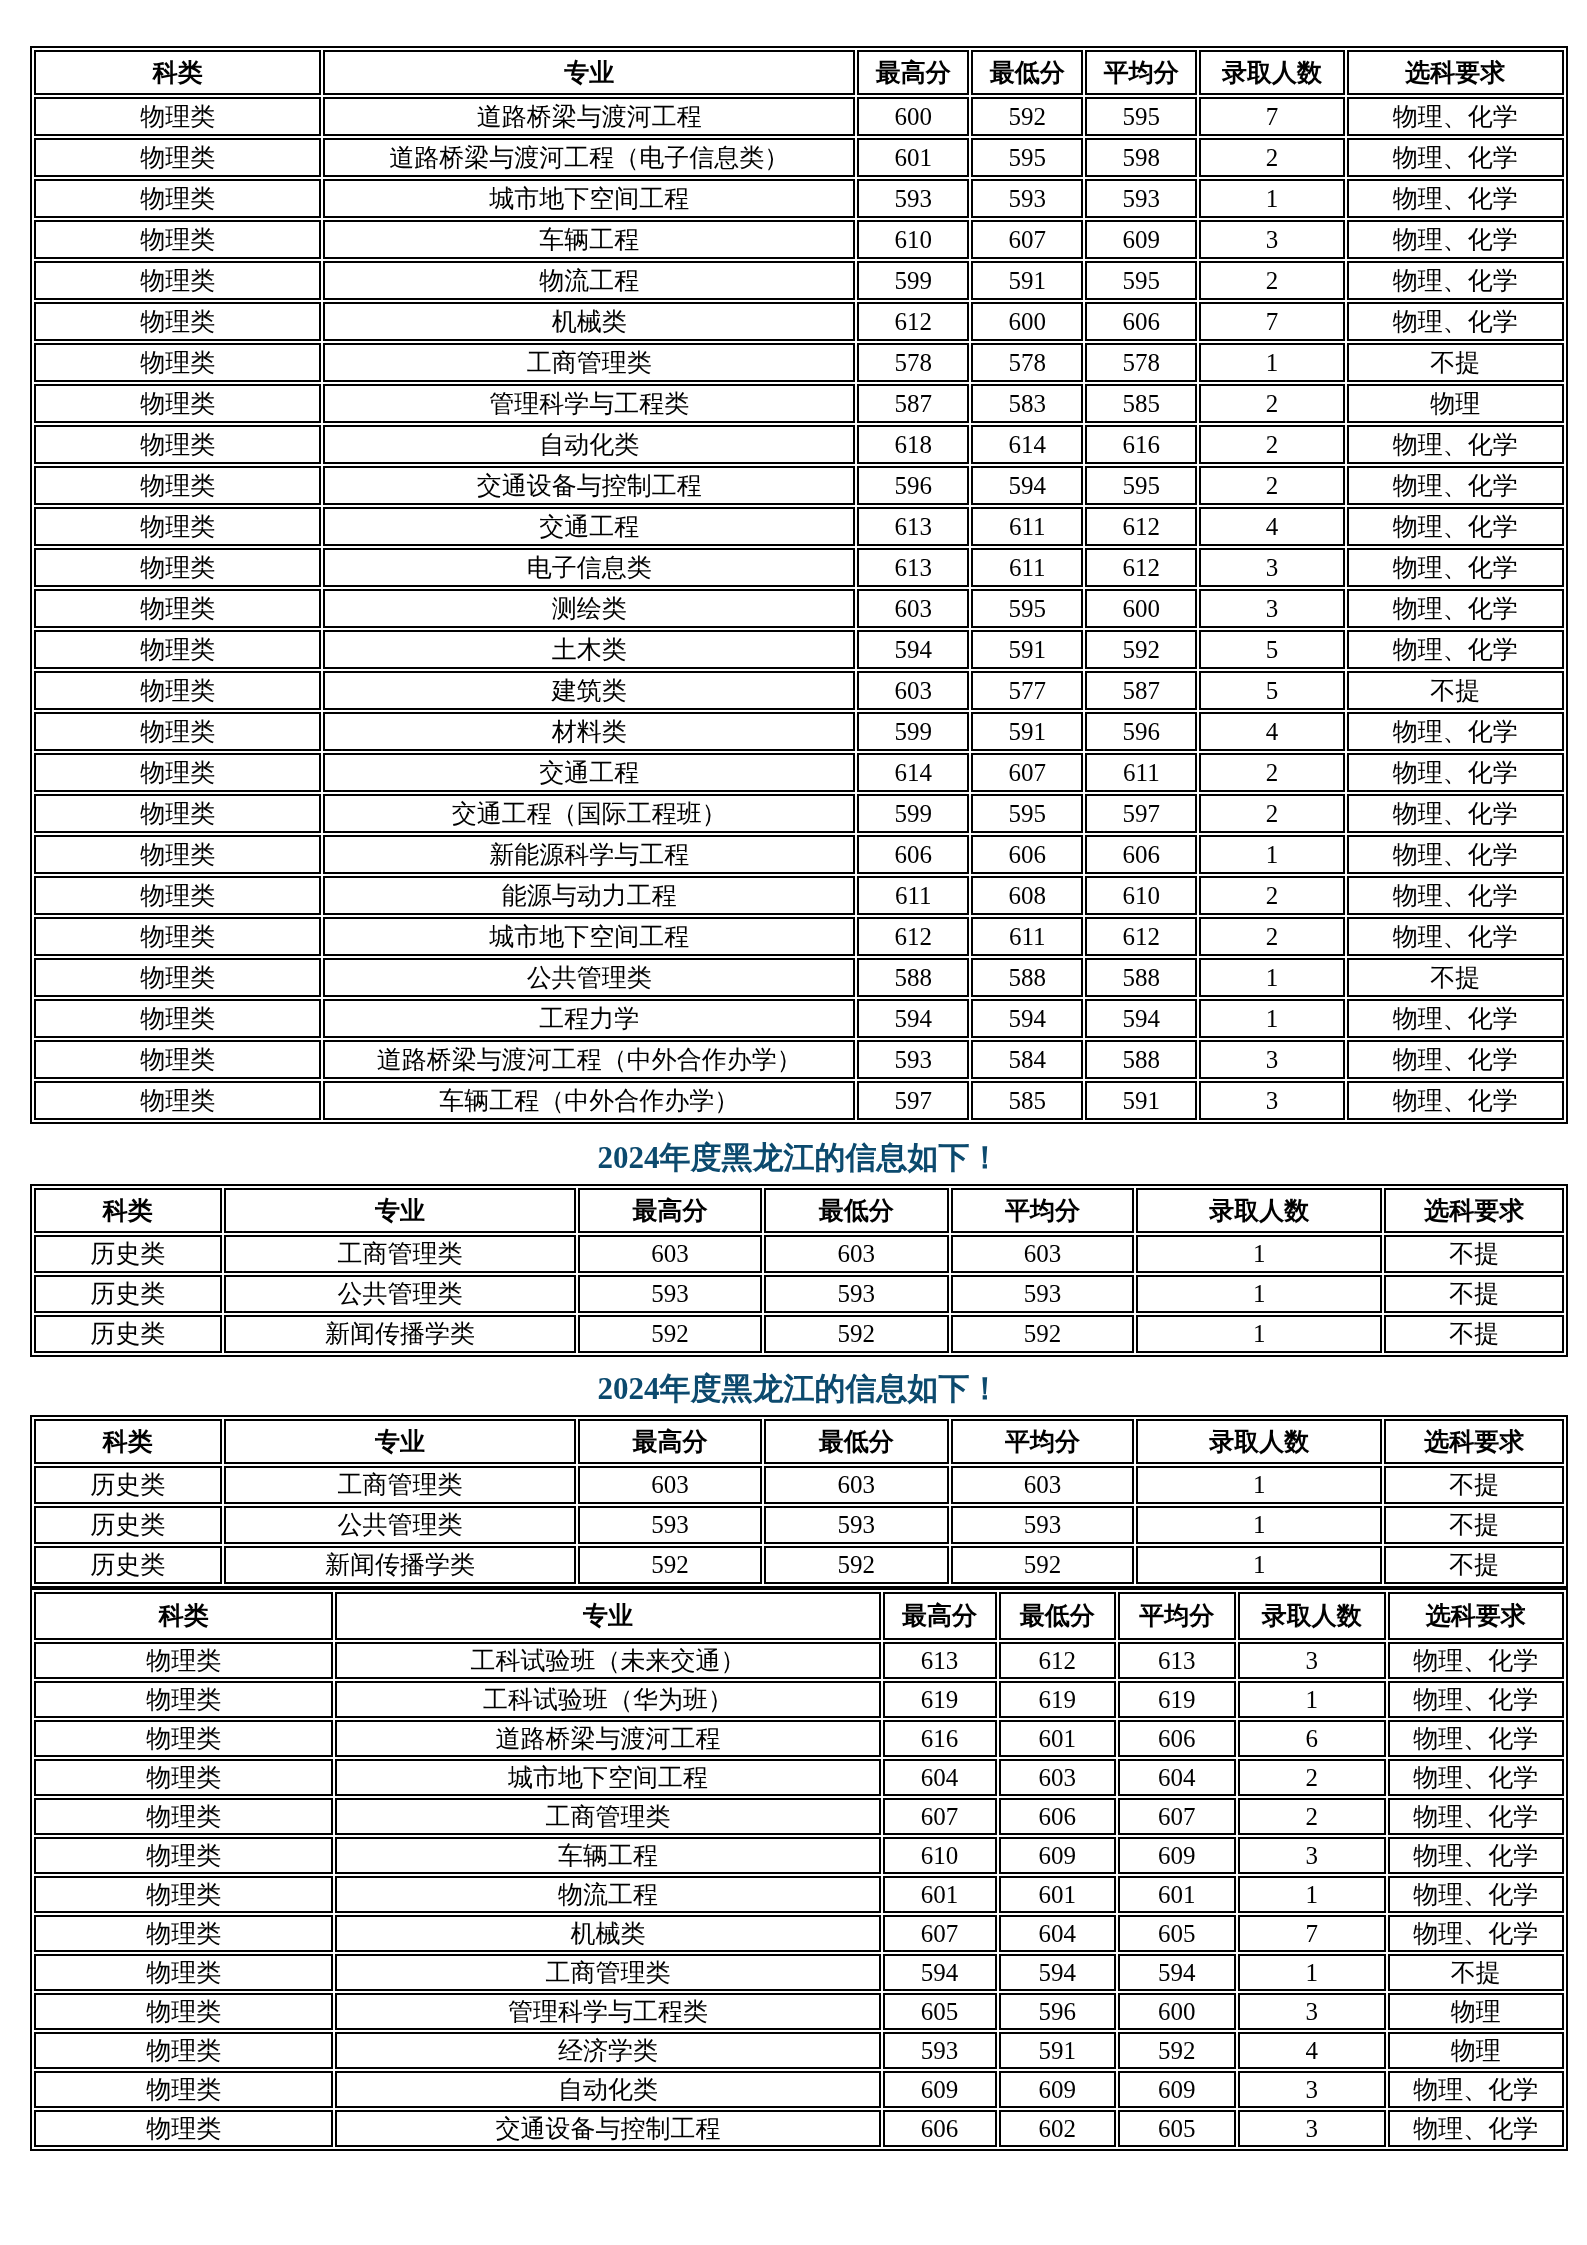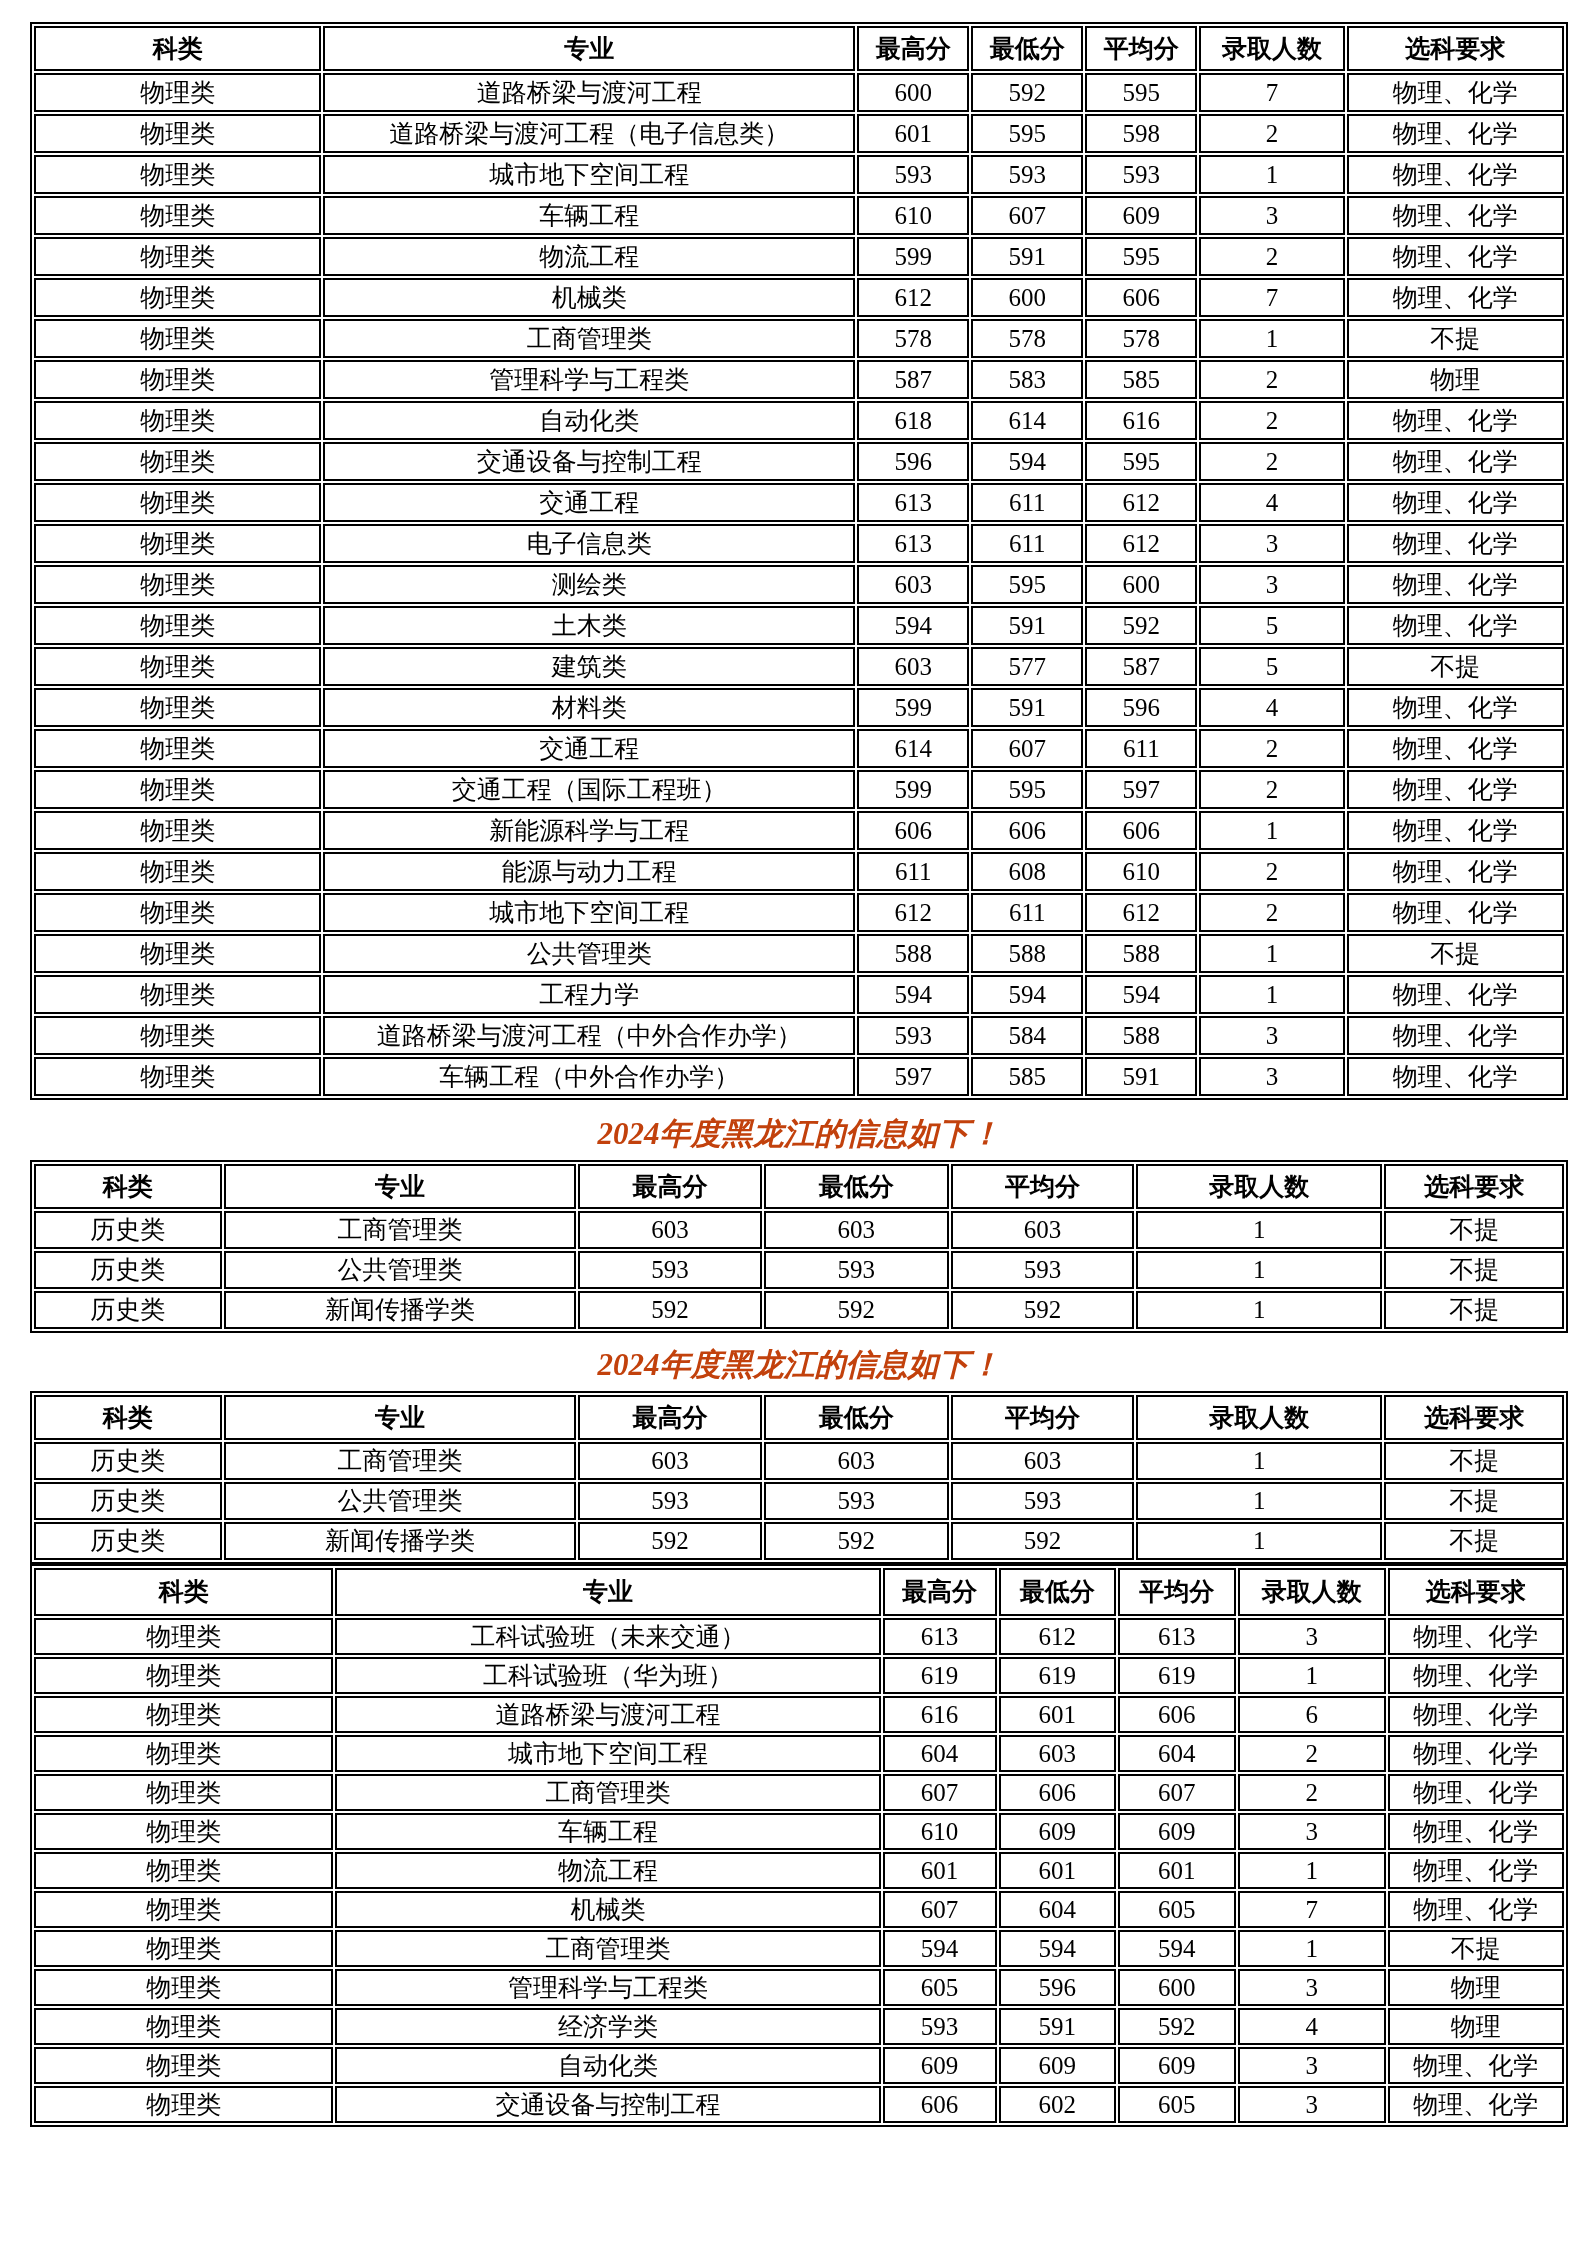--- a/index.html
+++ b/index.html
@@ -17,7 +17,7 @@
   .content {
     box-sizing: border-box;
     width: 1587px;
-    padding: 22px 19px 0 30px;
+    padding: 46px 19px 0 30px;
   }
   table.scores {
     width: 100%;

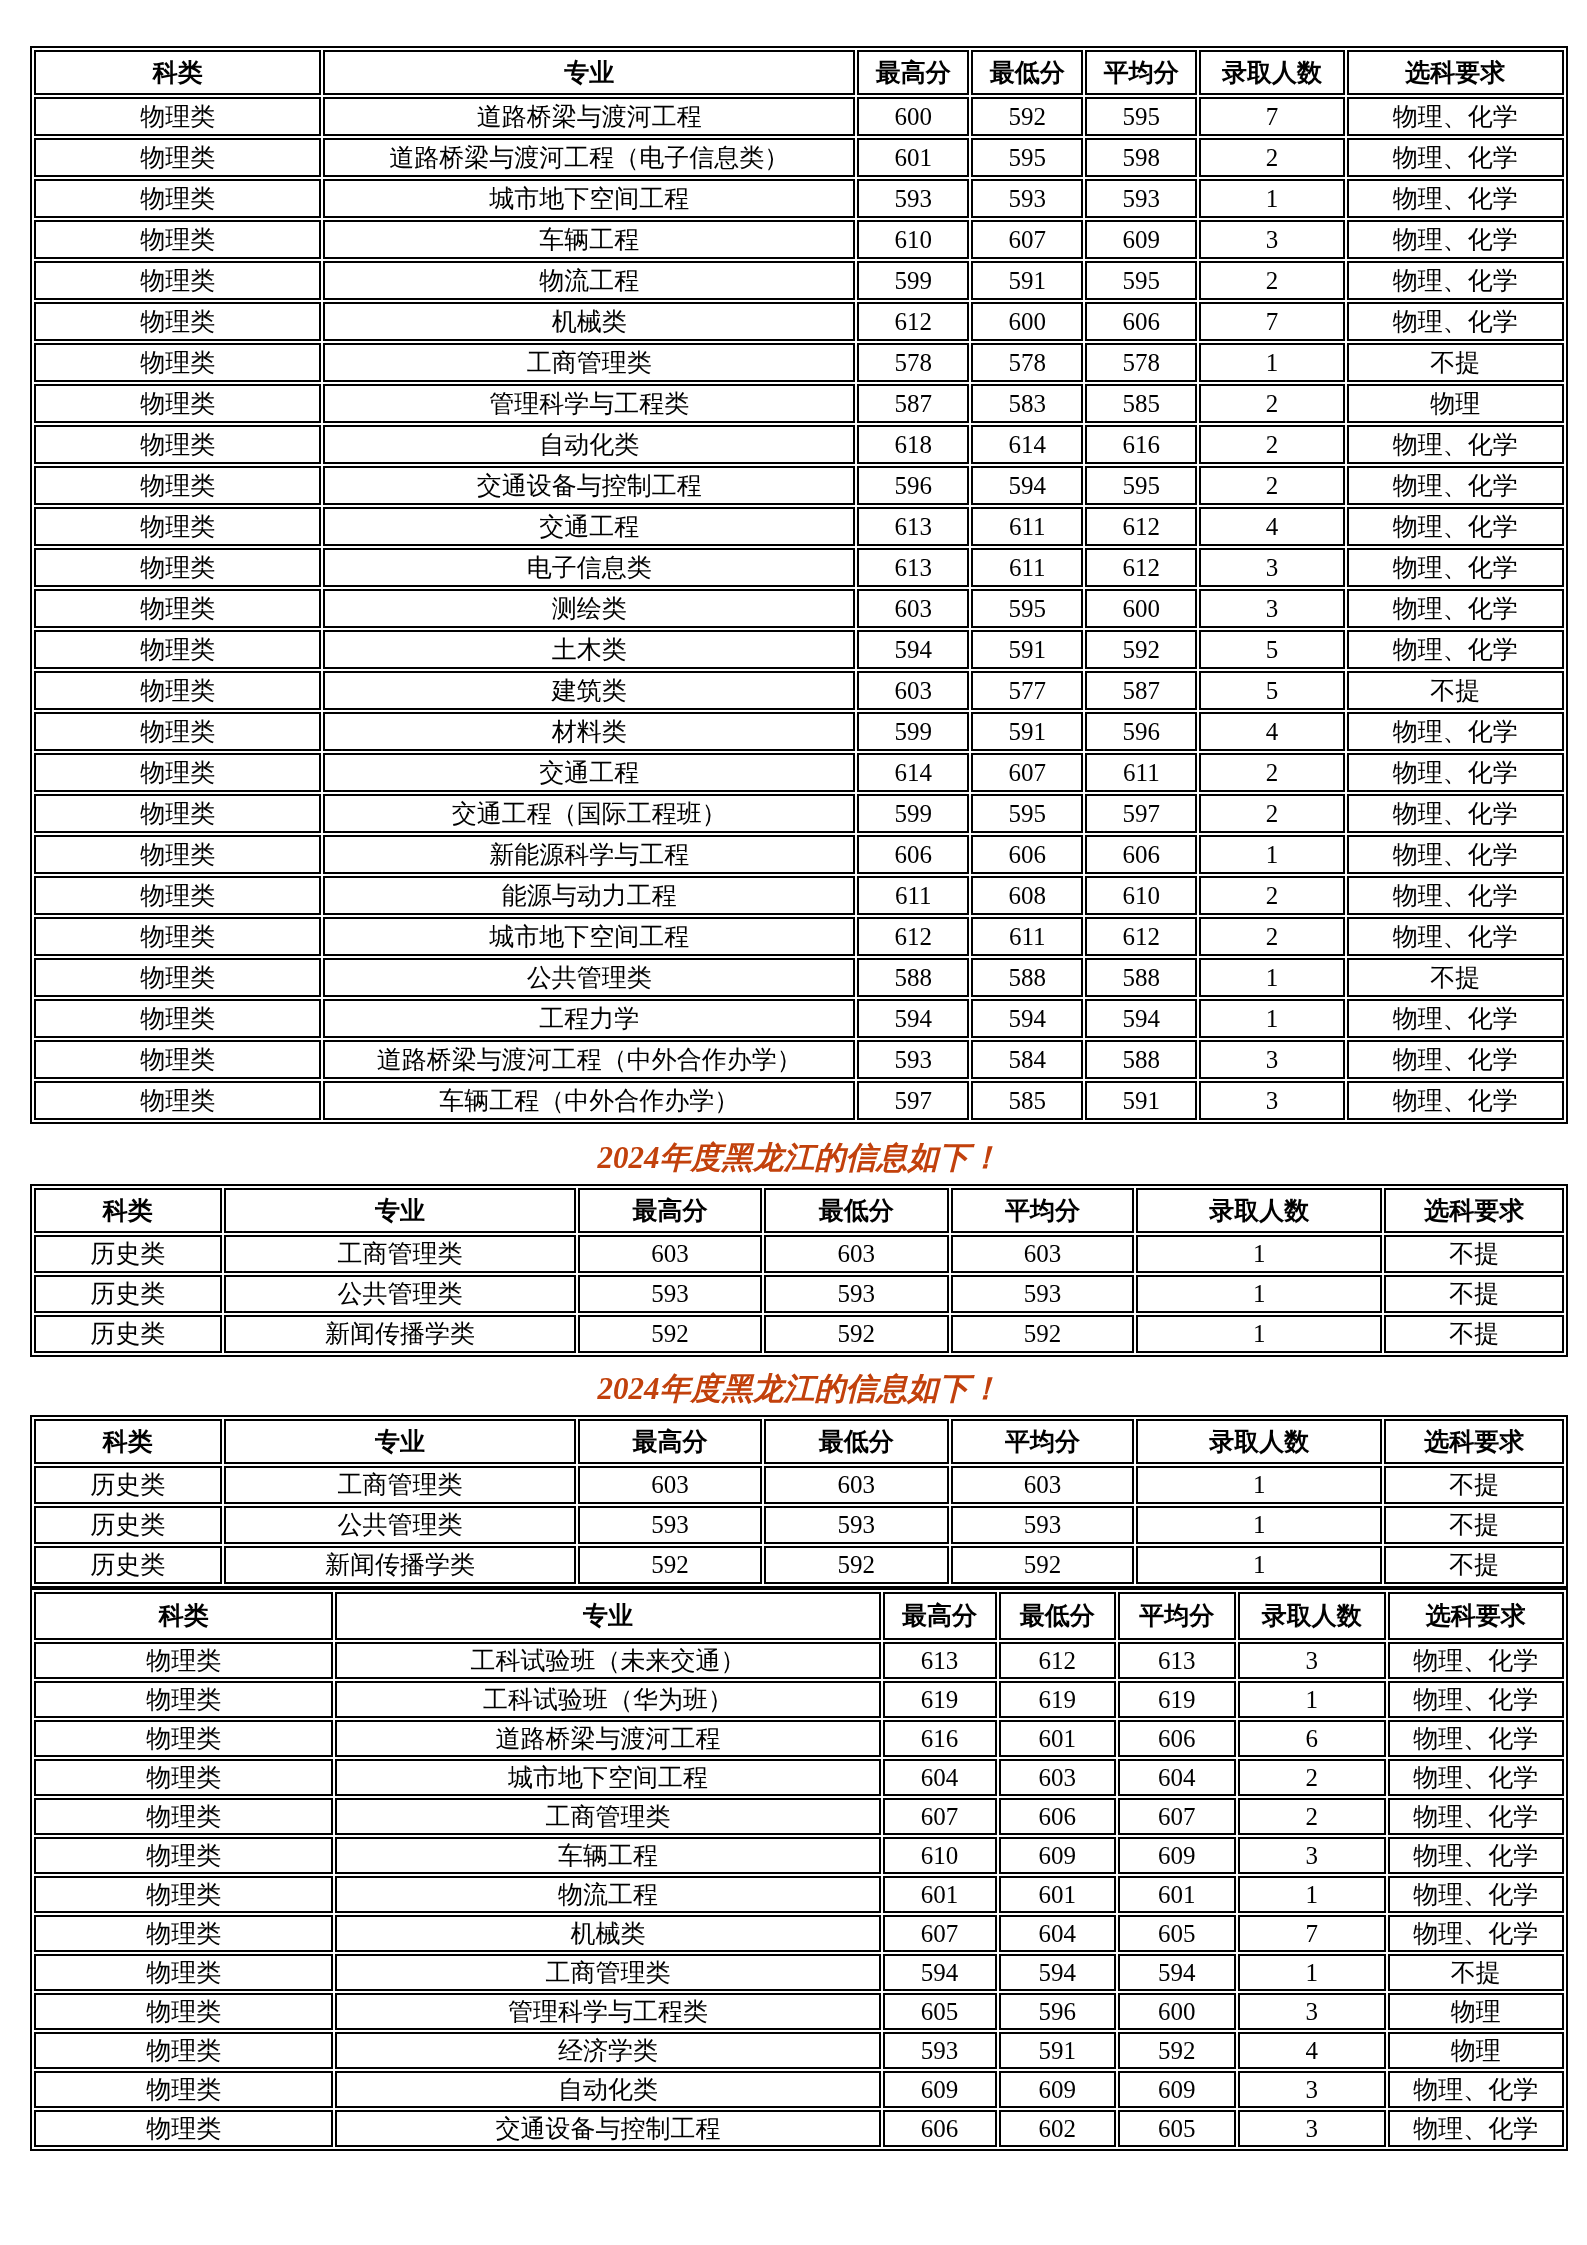--- a/index.html
+++ b/index.html
@@ -73,11 +73,10 @@
 
   .red-heading {
     text-align: center;
-    color: #c2410c;
+    color: #0c4a6e;
     font-weight: 700;
     font-size: 31px;
     line-height: 36px;
-    font-style: italic;
   }
   .red-heading.h1 { margin: 16px 0 8px 0; }
   .red-heading.h2 { margin: 14px 0 8px 0; }

